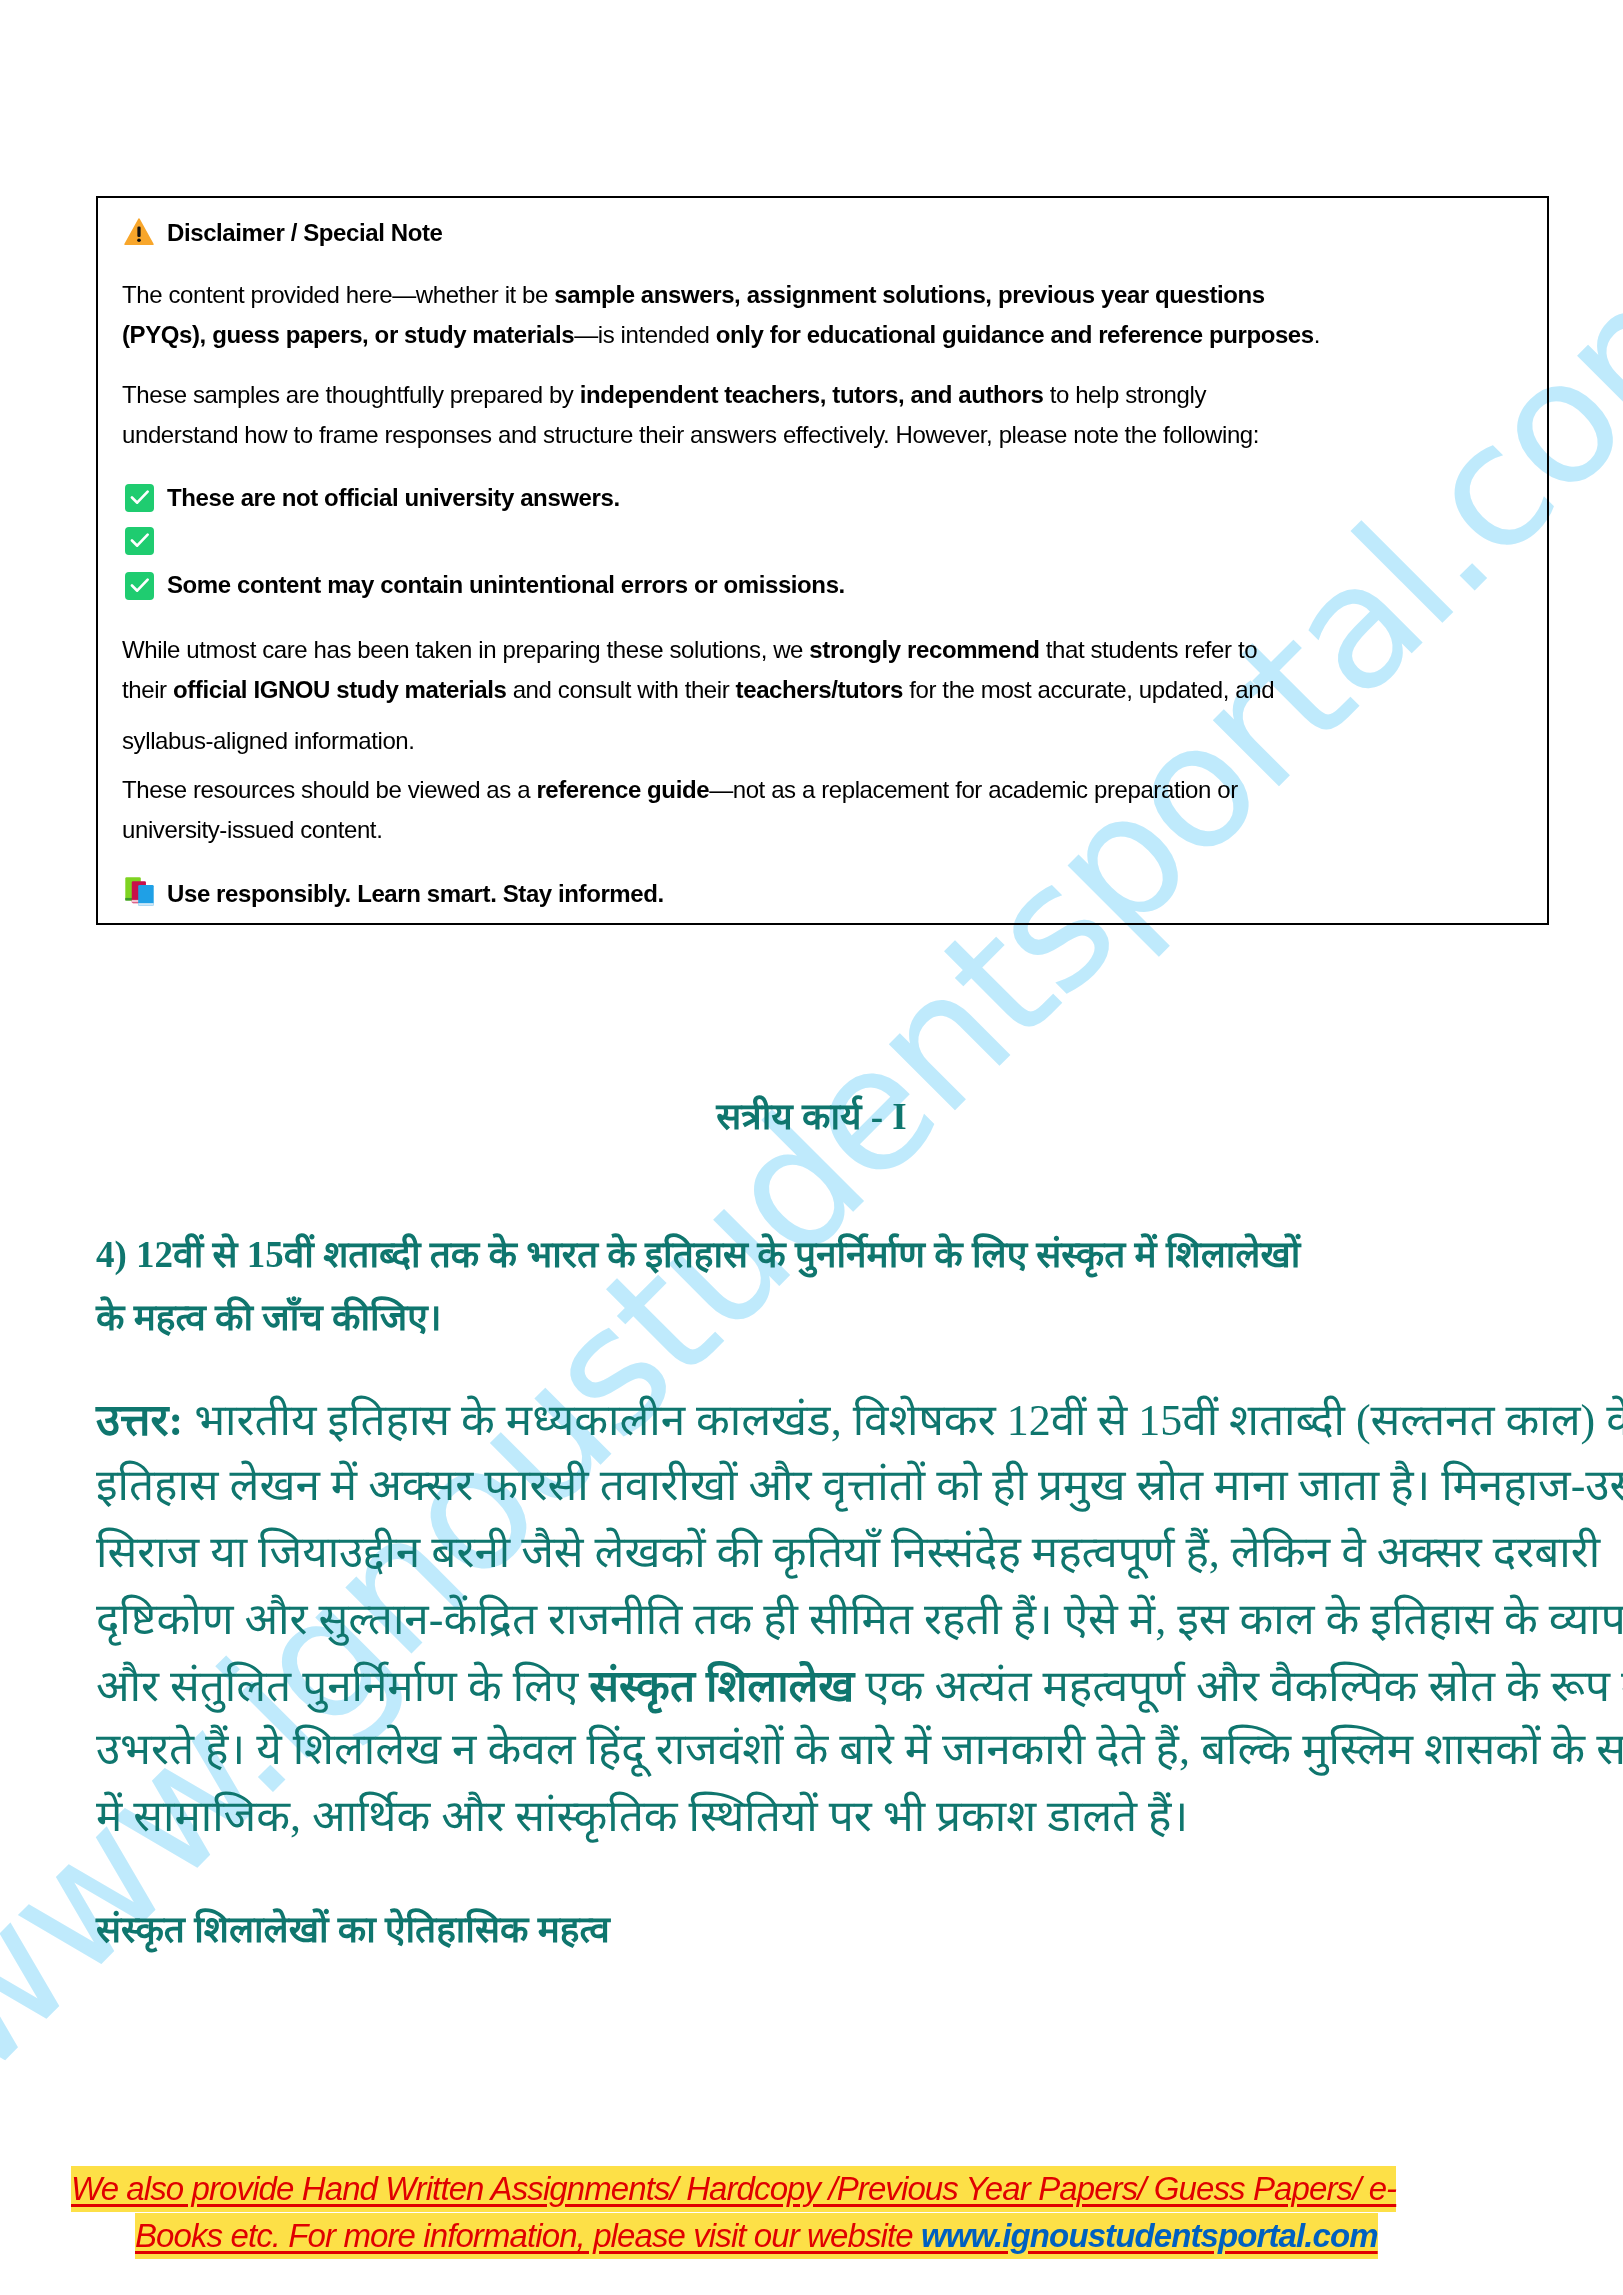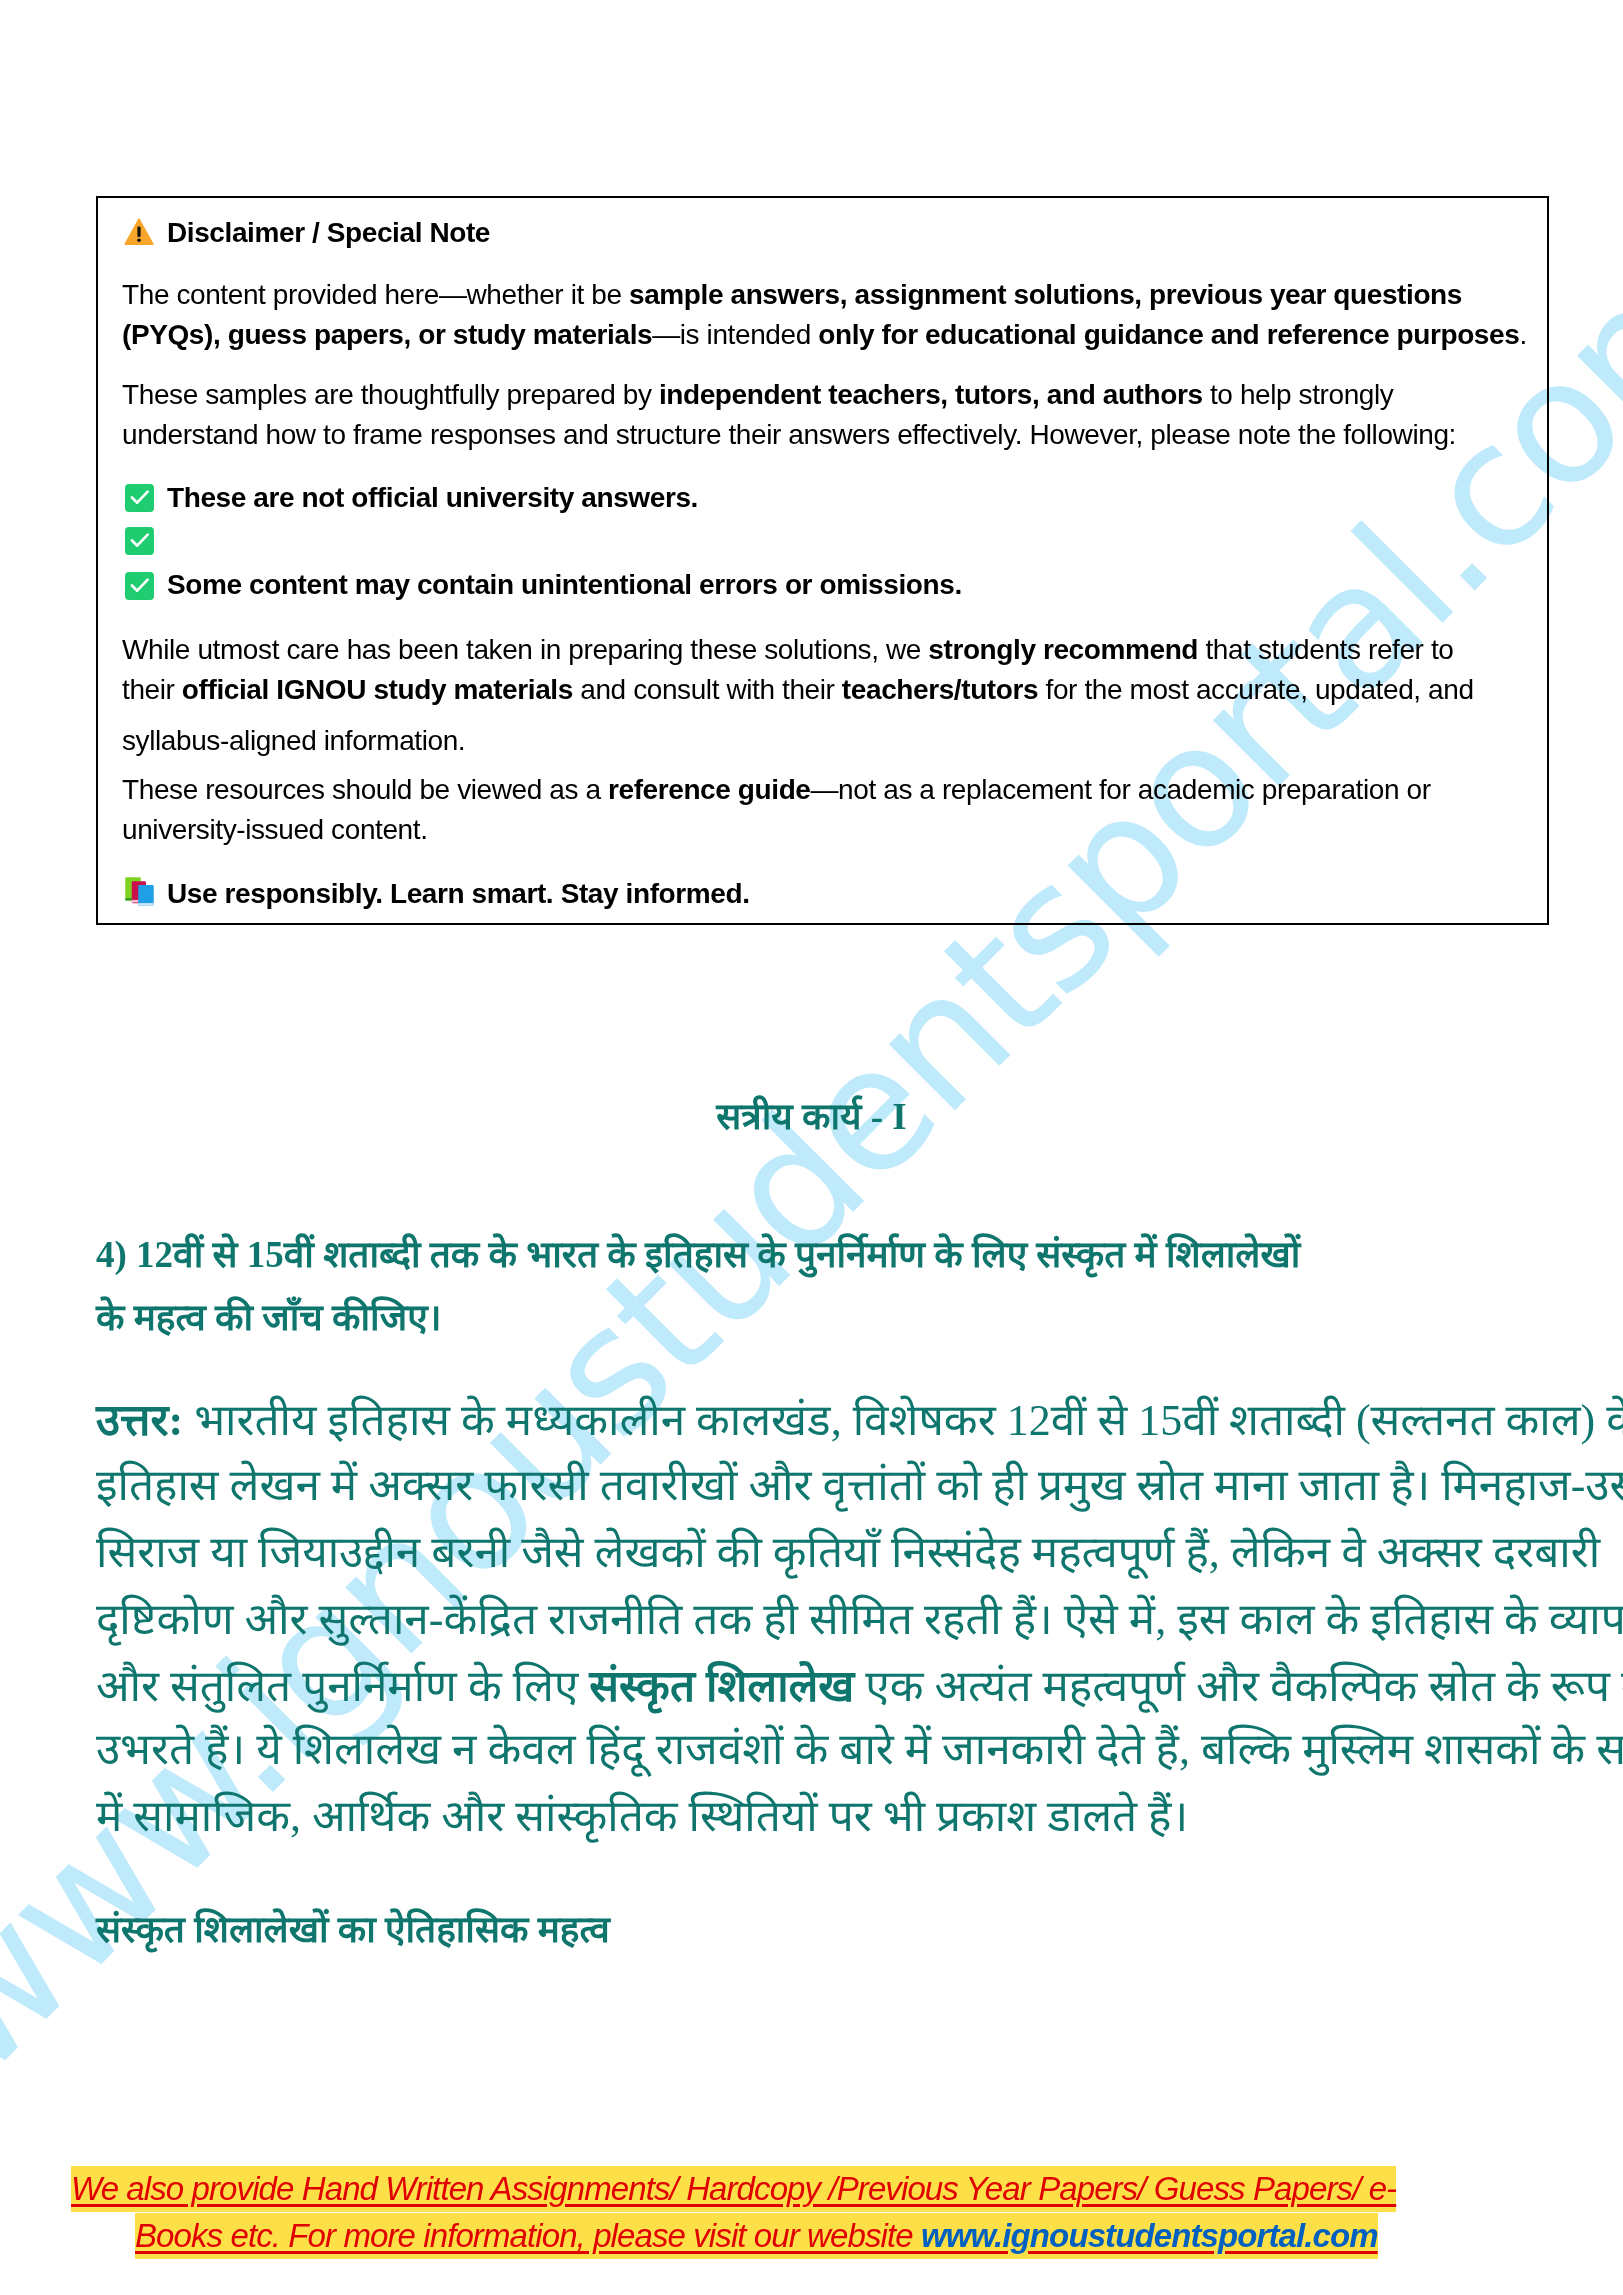--- a/index.html
+++ b/index.html
@@ -26,7 +26,7 @@
     border: 2px solid #000;
     z-index: 1;
   }
-  .dl { position: absolute; left: 24px; font-family: "Liberation Sans", sans-serif; font-size: 28px; line-height: 29px; white-space: nowrap; letter-spacing: -0.4px; }
+  .dl { position: absolute; left: 24px; font-family: "Liberation Sans", sans-serif; font-size: 24px; line-height: 29px; white-space: nowrap; letter-spacing: -0.4px; }
   .dl b { font-weight: bold; }
   .disc-title { font-weight: bold; }
   .icon-warn { position: absolute; left: 26px; width: 30px; height: 27.5px; }

